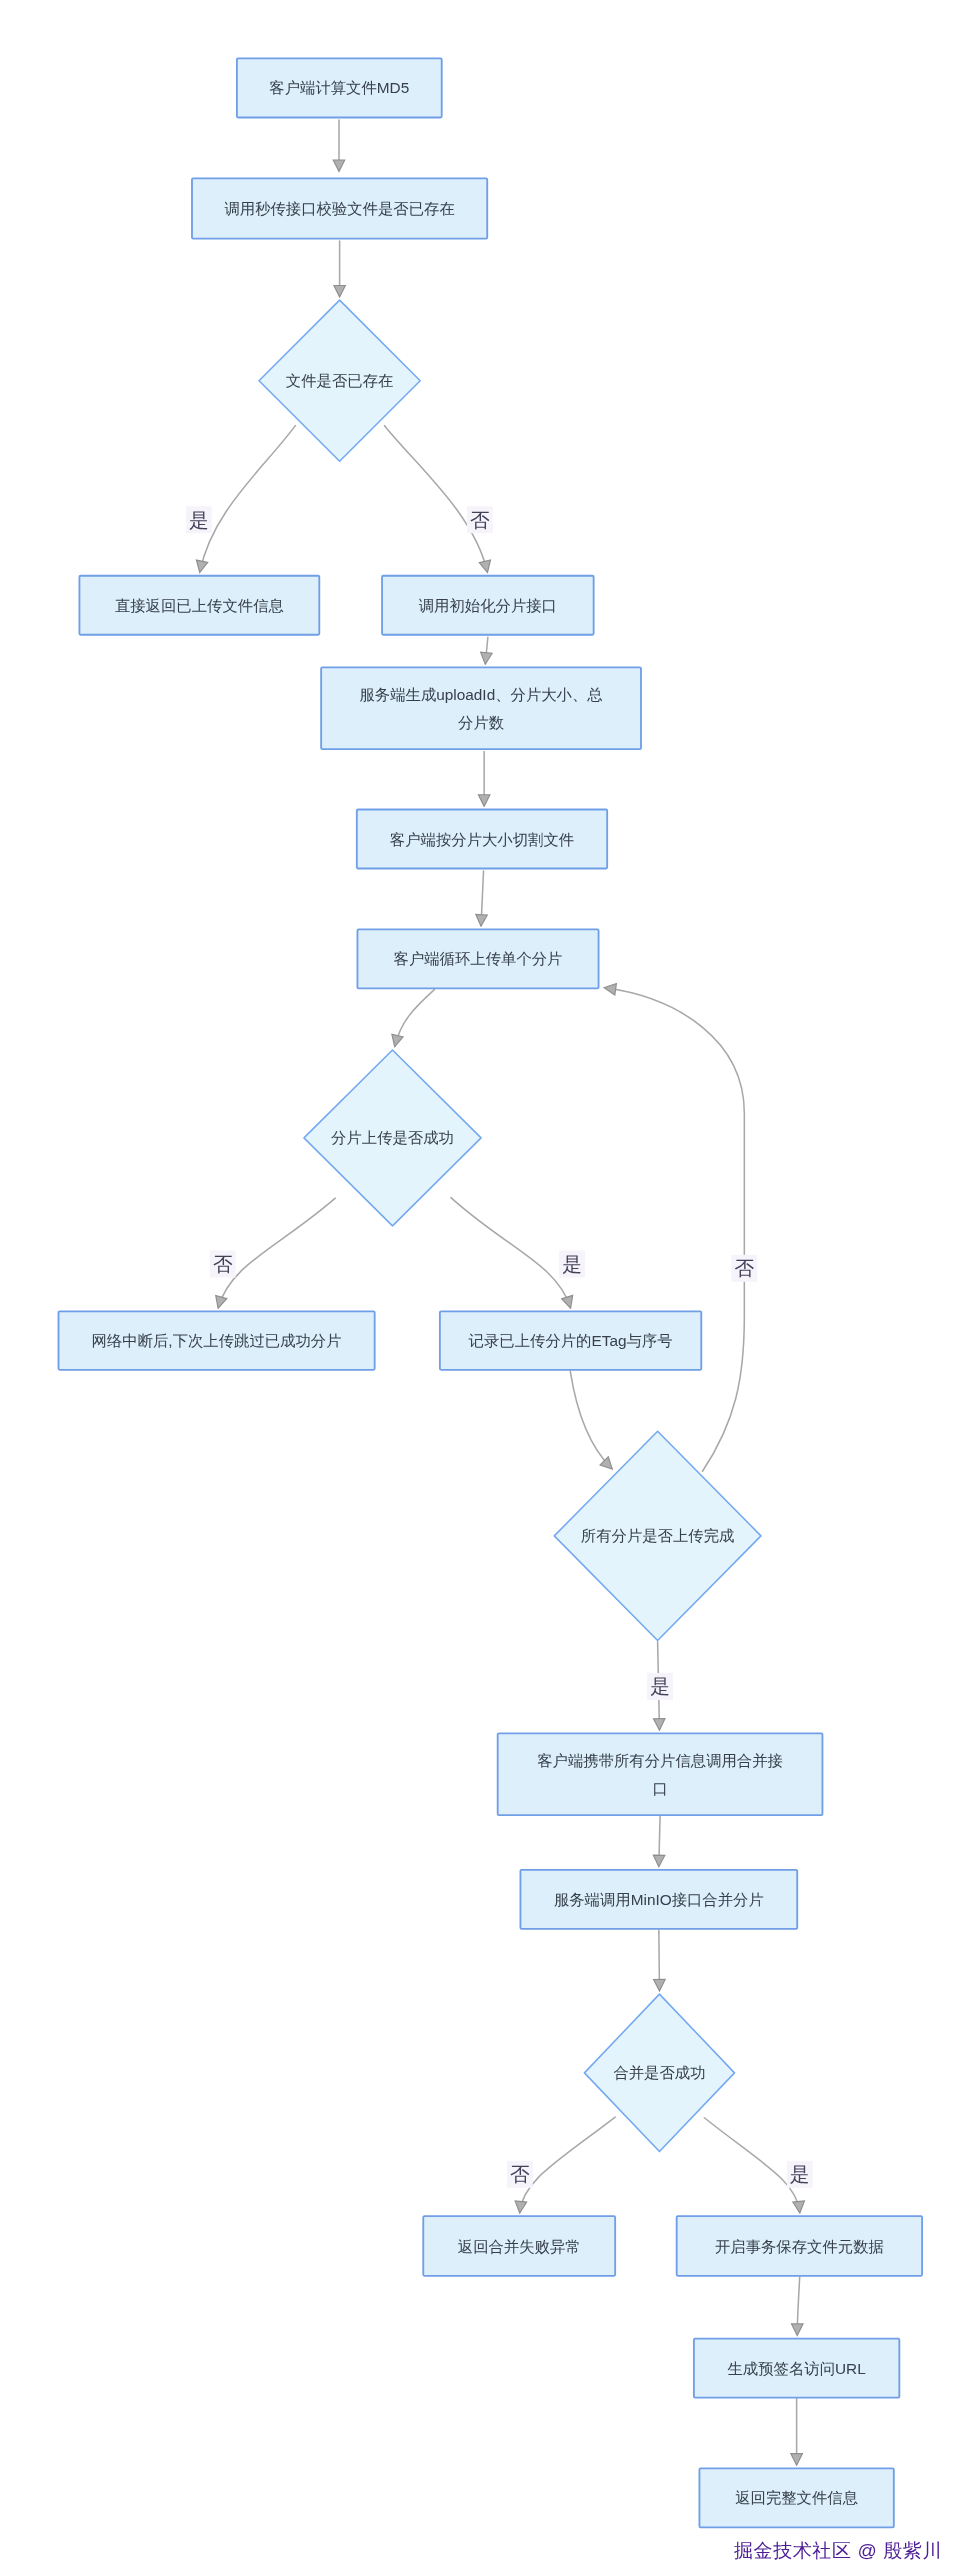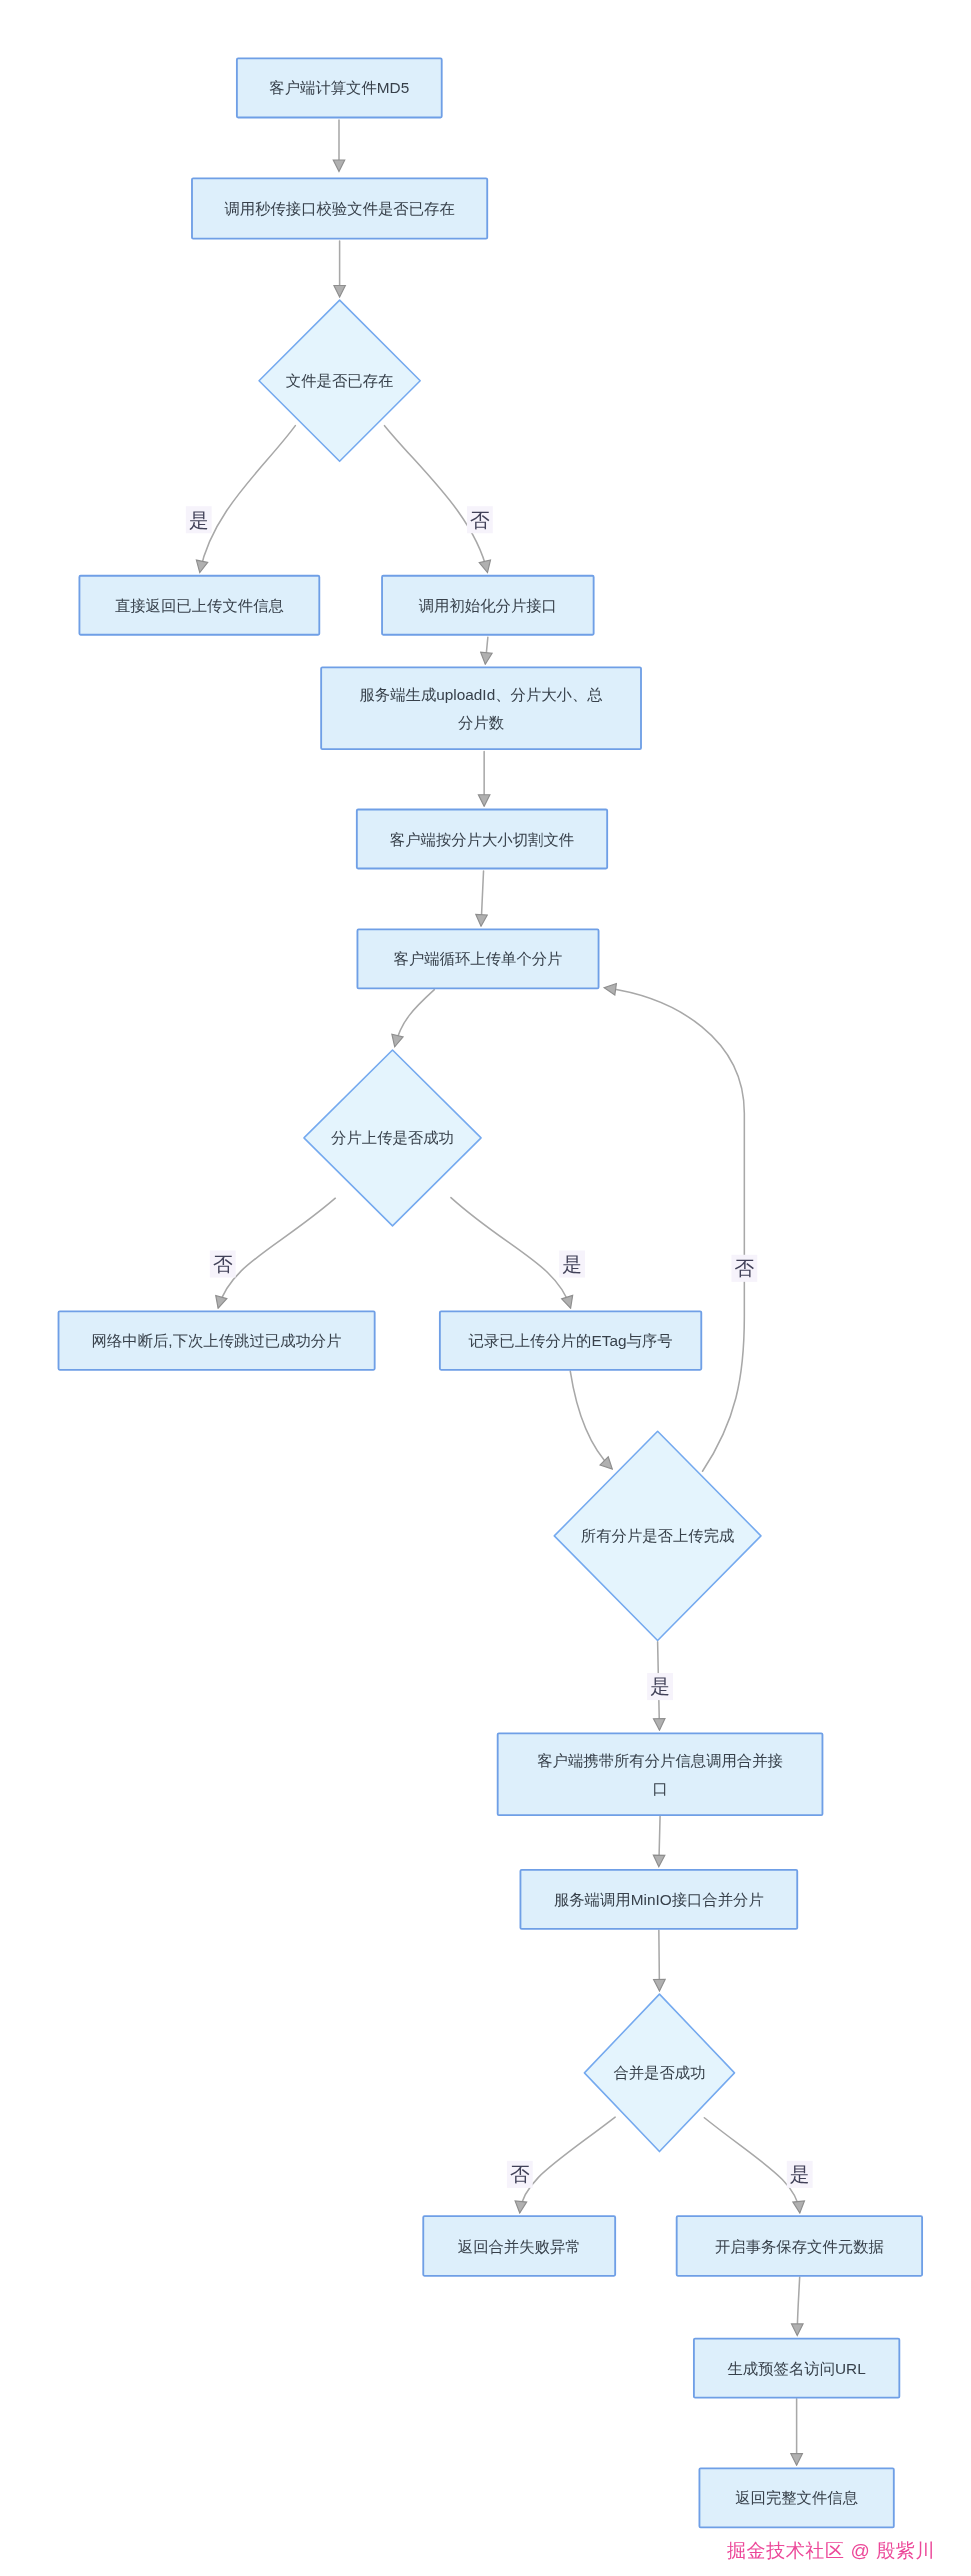--- a/index.html
+++ b/index.html
@@ -9,9 +9,9 @@
   .credit{
     position:absolute;
     top:2538px;
-    right:37px;
+    right:30px;
     font-size:19px;
-    color:#ec4899;
+    color:#4c1d95;
     letter-spacing:0.6px;
     text-shadow:0.6px 0.6px 0.6px rgba(255,255,255,.95),-0.6px -0.6px 0.6px rgba(255,255,255,.95);
     white-space:nowrap;

